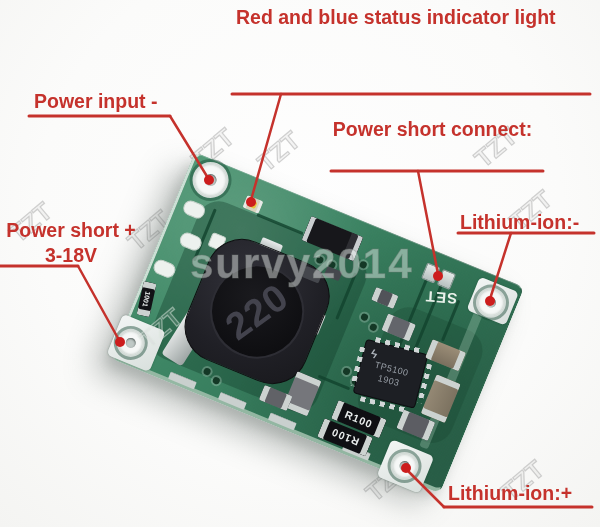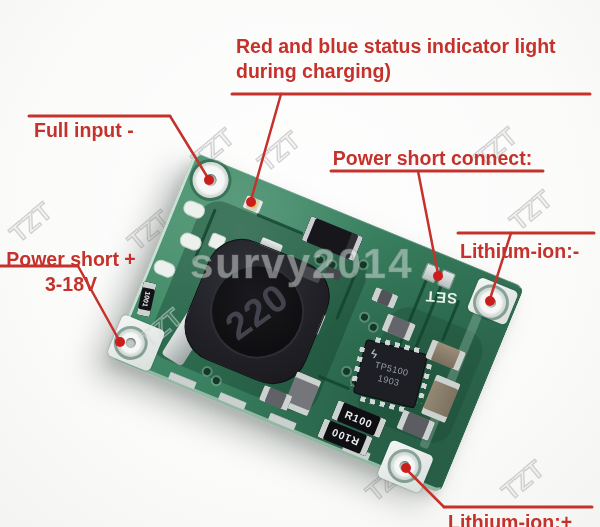--- a/index.html
+++ b/index.html
@@ -48,7 +48,7 @@
          position:relative;color:#e9ecec;font-size:10.5px;font-weight:bold;letter-spacing:1px;}
   
   .ann{position:absolute;color:#c5322c;font-size:19.5px;font-weight:bold;
-       line-height:25px;z-index:50;white-space:nowrap;margin-top:29px;}
+       line-height:25px;z-index:50;white-space:nowrap;}
   .ann.center{text-align:center;white-space:normal;}
   .ann div{white-space:nowrap;}
   svg.overlay{position:absolute;left:0;top:0;z-index:40;pointer-events:none;}

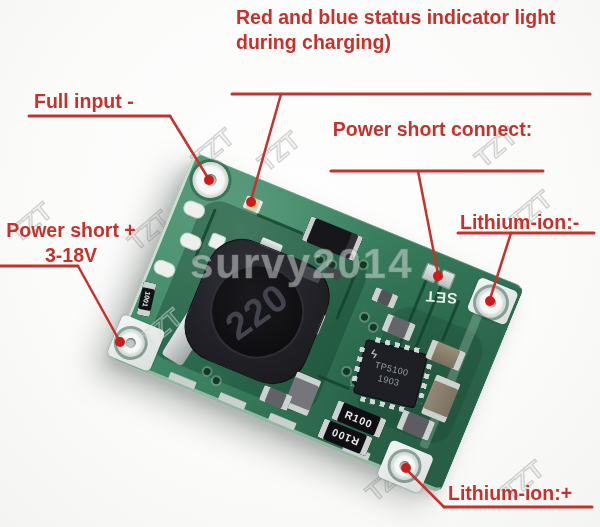--- a/index.html
+++ b/index.html
@@ -213,7 +213,6 @@
 
   <div class="ann" style="left:236px;top:5px">
     <div>Red and blue status indicator light</div>
-    <div>during charging)</div>
   </div>
 
   <div class="ann" style="left:34px;top:89px">Full input -</div>

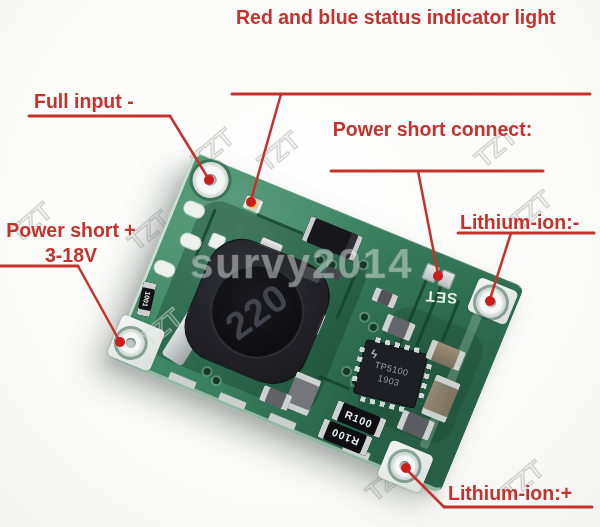--- a/index.html
+++ b/index.html
@@ -215,7 +215,7 @@
     <div>Red and blue status indicator light</div>
   </div>
 
-  <div class="ann" style="left:34px;top:89px">Full input -</div>
+  <div class="ann" style="left:34px;top:89px">Power input -</div>
 
   <div class="ann center" style="left:0px;top:218px;width:142px">
     <div>Power short +</div>

